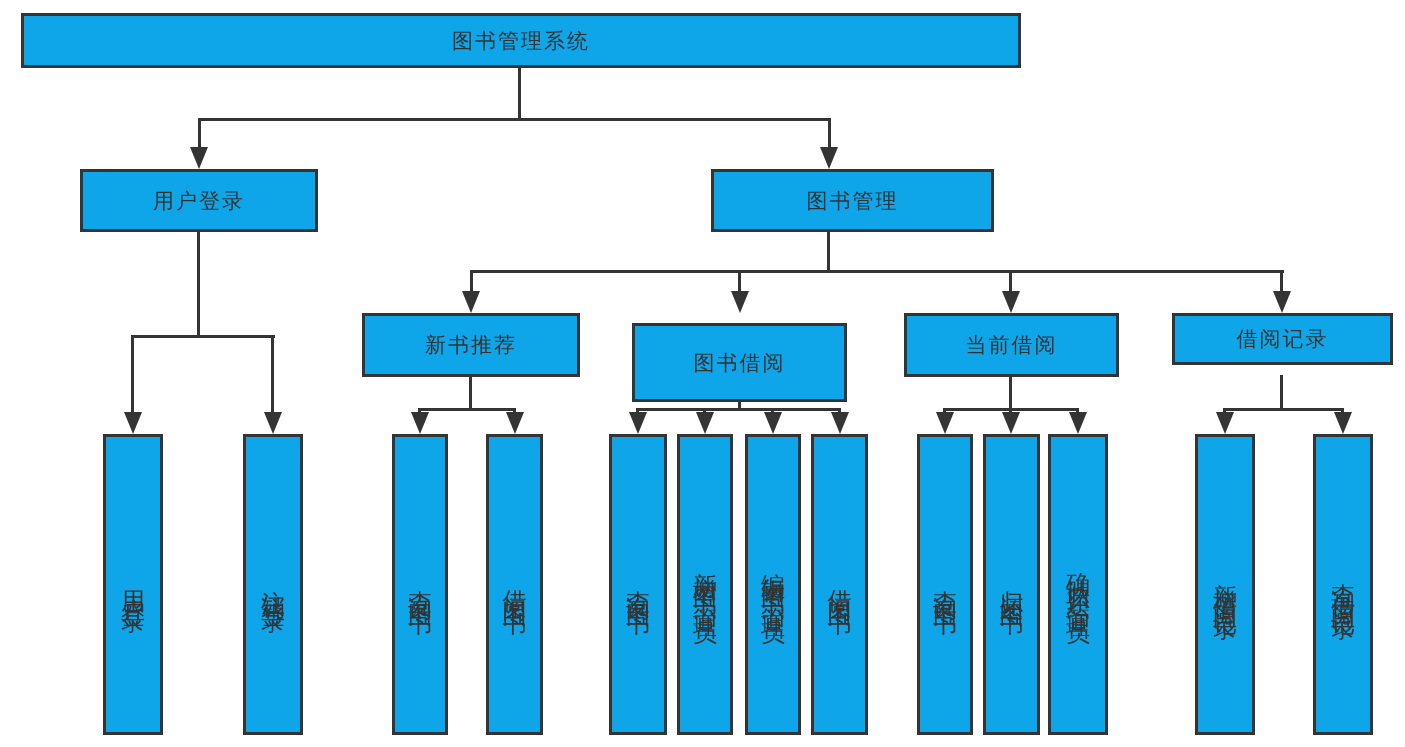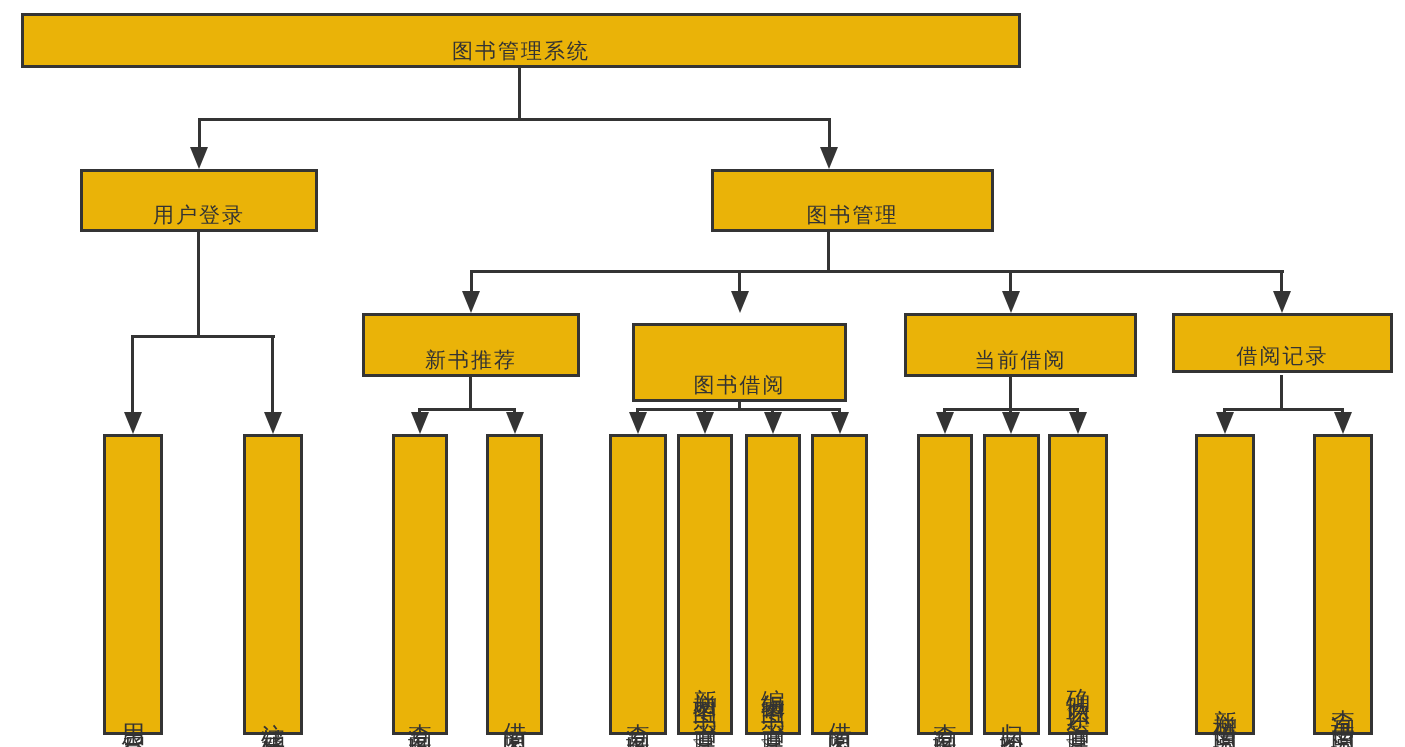--- a/index.html
+++ b/index.html
@@ -8,8 +8,8 @@
     font-family:"Liberation Sans", sans-serif; overflow:hidden;
   }
   .box {
-    position:absolute; background:#eab308; border:3px solid #343434;
-    box-sizing:border-box; display:flex; align-items:flex-end; justify-content:center;
+    position:absolute; background:#0ea5e9; border:3px solid #343434;
+    box-sizing:border-box; display:flex; align-items:center; justify-content:center;
     z-index:2;
   }
   .hlabel {

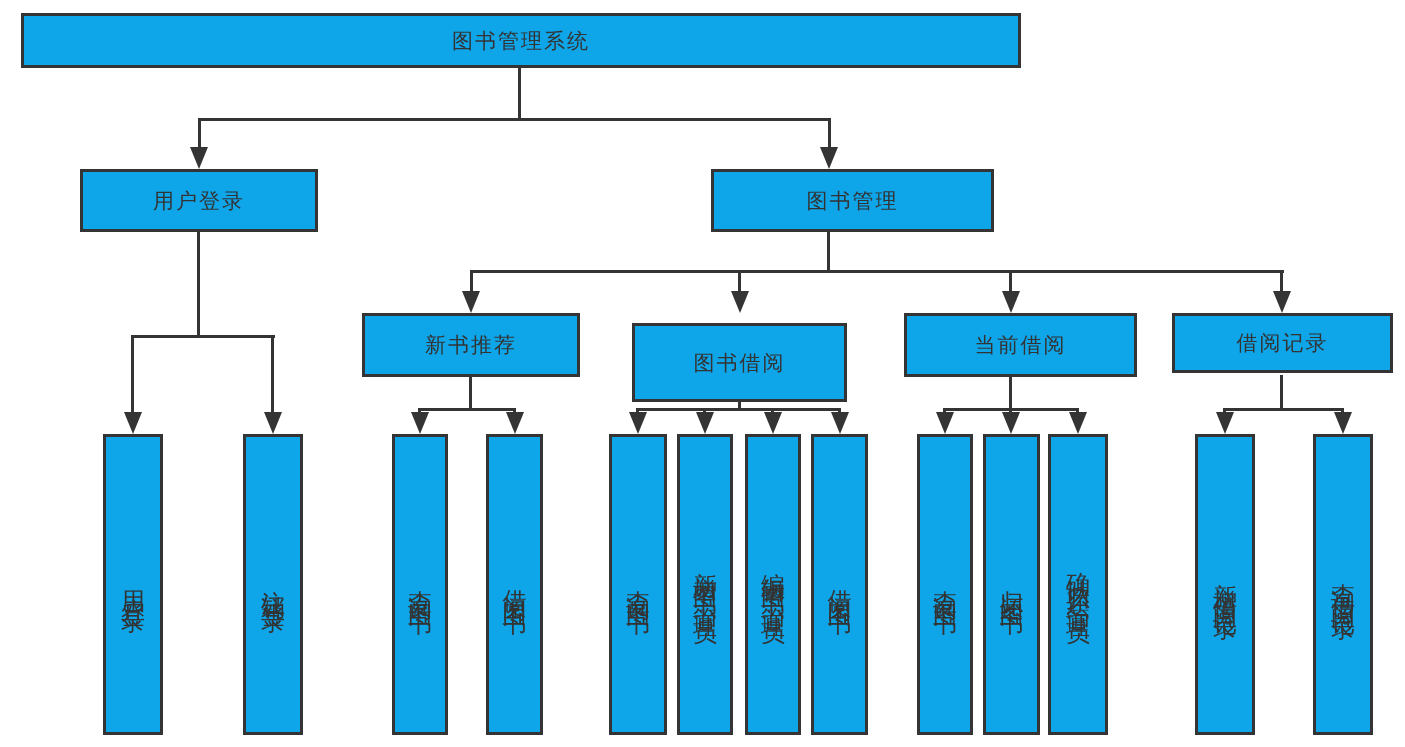--- a/index.html
+++ b/index.html
@@ -113,7 +113,7 @@
   <div class="box" style="left:632px;top:323px;width:215px;height:79px">
     <span class="hlabel">图书借阅</span>
   </div>
-  <div class="box" style="left:904px;top:313px;width:233px;height:64px">
+  <div class="box" style="left:904px;top:313px;width:215px;height:64px">
     <span class="hlabel">当前借阅</span>
   </div>
   <div class="box" style="left:1172px;top:313px;width:221px;height:60px">

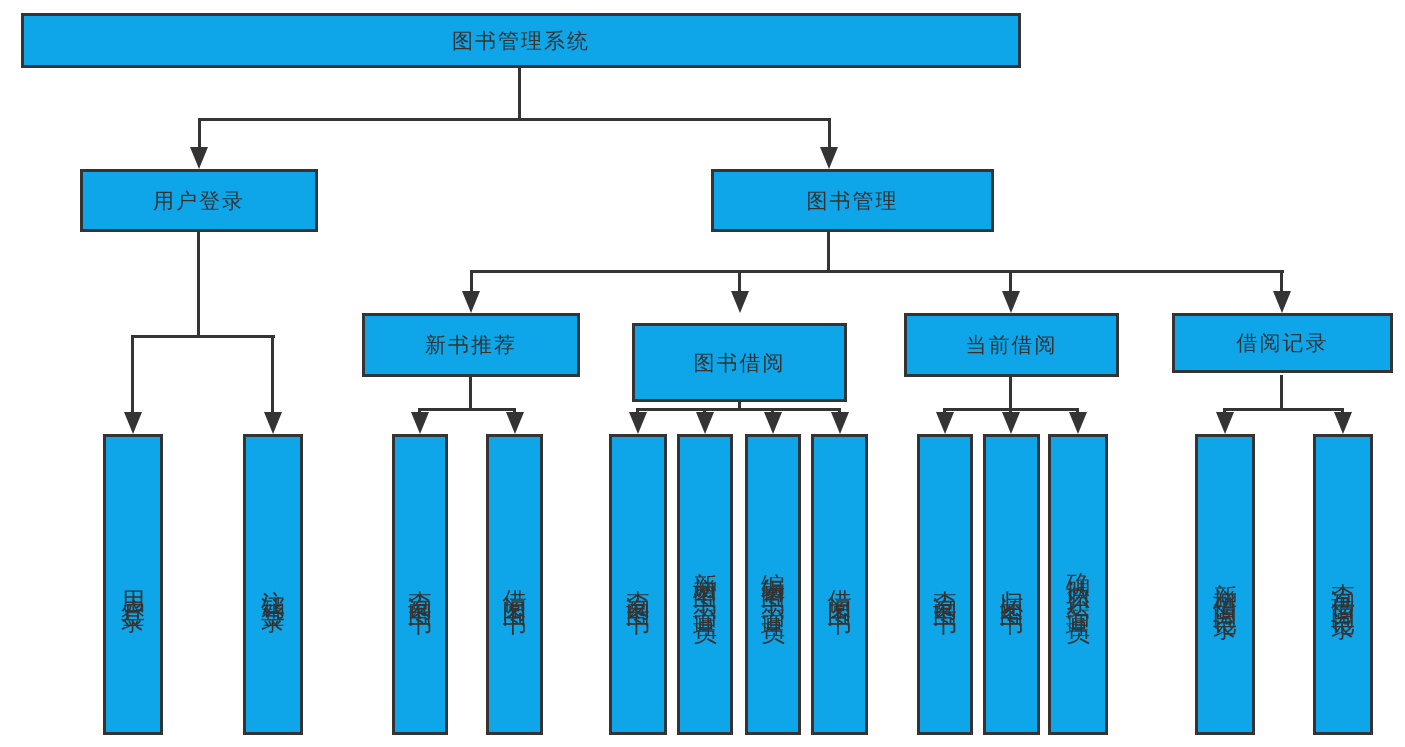--- a/index.html
+++ b/index.html
@@ -116,7 +116,7 @@
   <div class="box" style="left:904px;top:313px;width:215px;height:64px">
     <span class="hlabel">当前借阅</span>
   </div>
-  <div class="box" style="left:1172px;top:313px;width:221px;height:60px">
+  <div class="box" style="left:1172px;top:313px;width:221px;height:52px">
     <span class="hlabel">借阅记录</span>
   </div>
 

